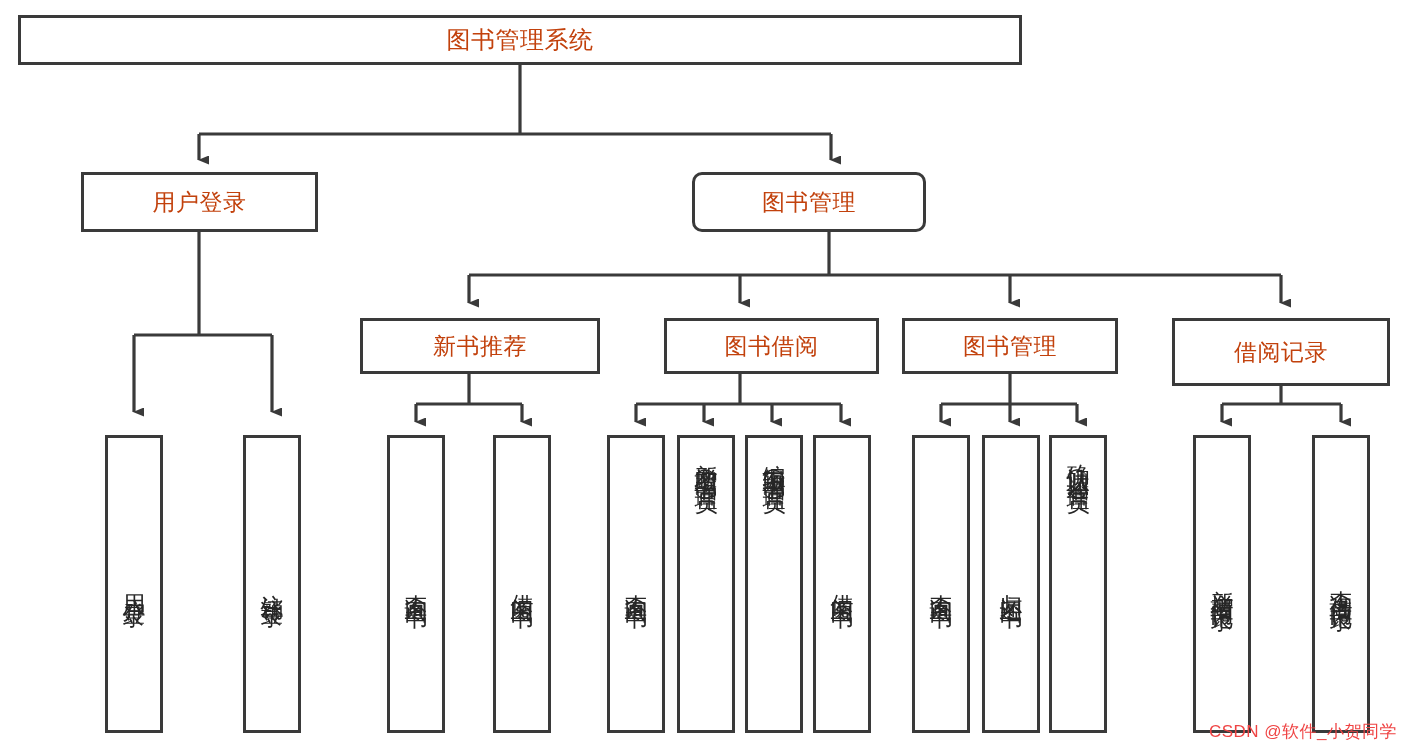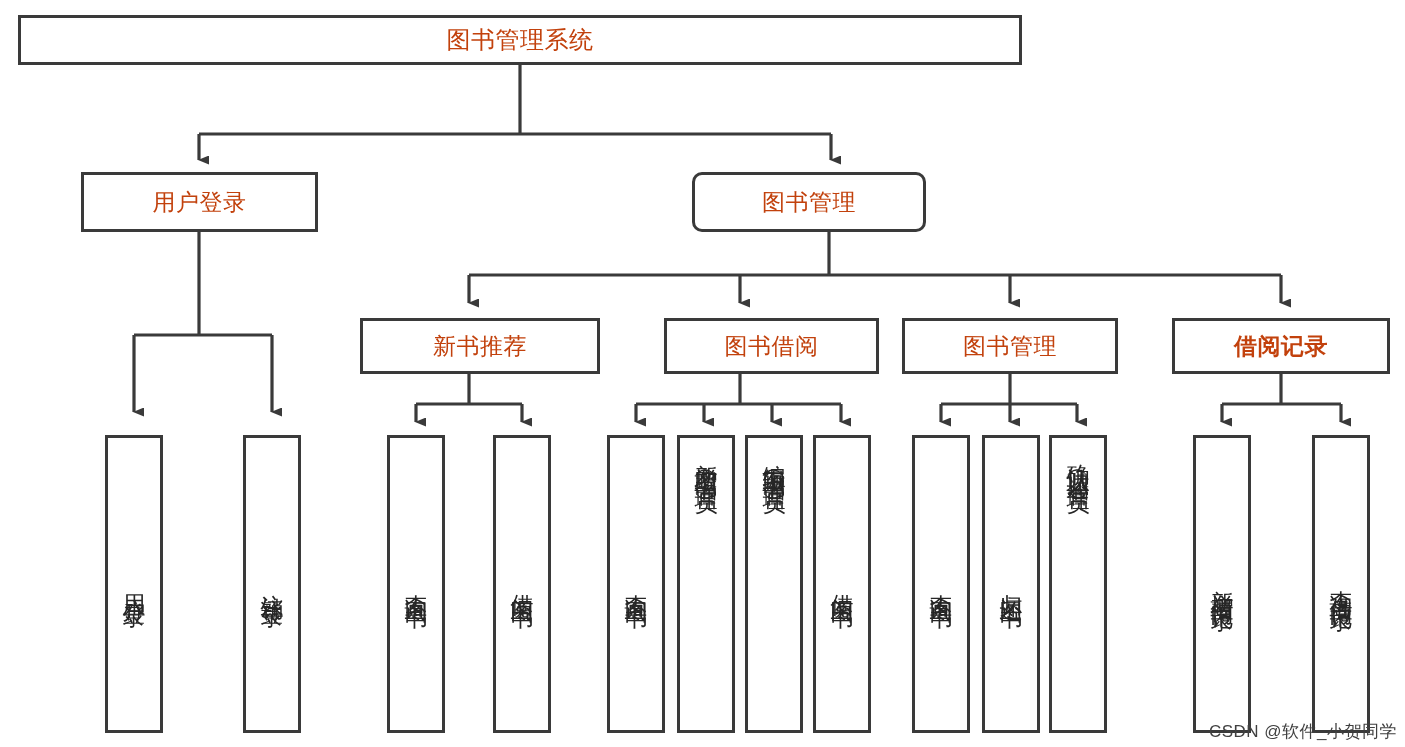--- a/index.html
+++ b/index.html
@@ -146,7 +146,7 @@
     <span class="node-label-h">图书管理</span>
   </div>
 
-  <div class="node-box" style="left:1172px; top:318px; width:218px; height:56px;font-weight:bold;">
+  <div class="node-box" style="left:1172px; top:318px; width:218px; height:68px;">
     <span class="node-label-h">借阅记录</span>
   </div>
 

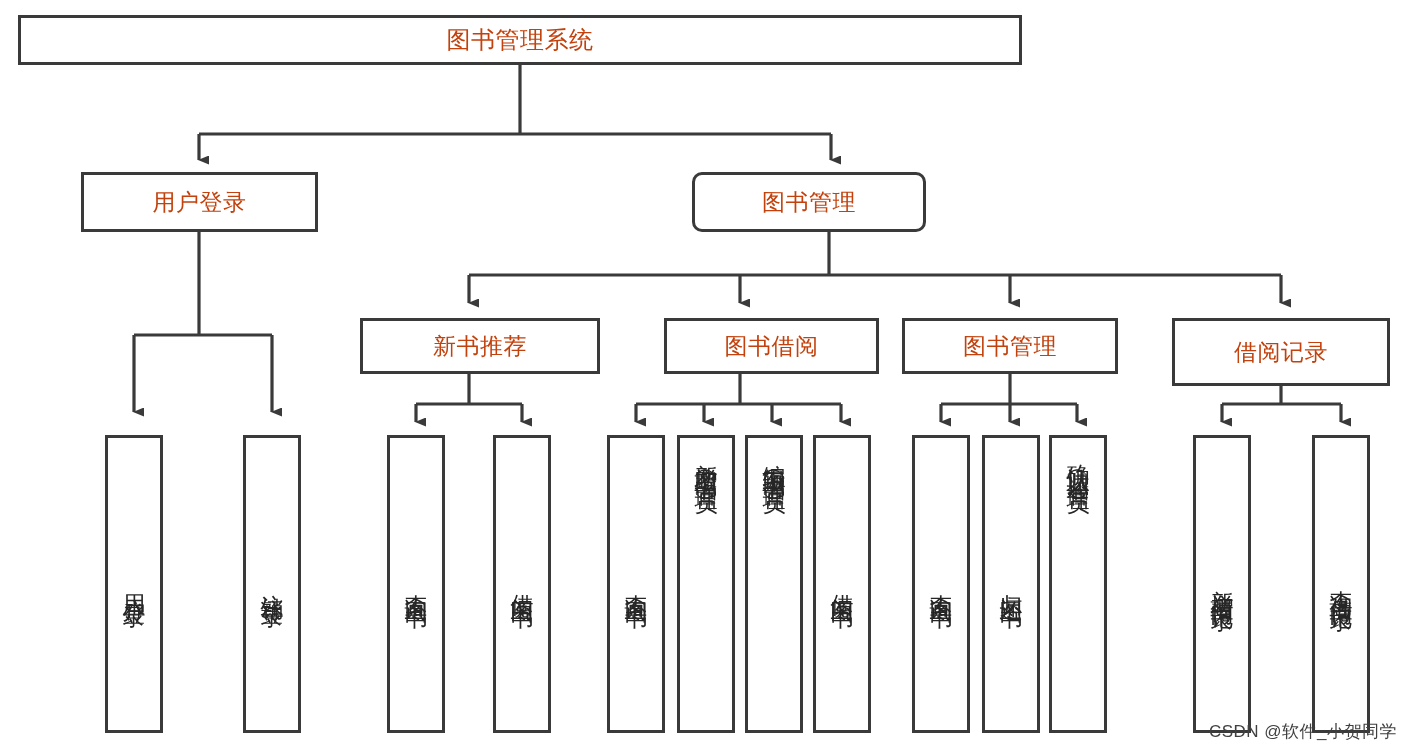--- a/index.html
+++ b/index.html
@@ -60,7 +60,7 @@
     right: 8px;
     bottom: 4px;
     font-size: 17px;
-    color: #404040;
+    color: #ef4444;
     white-space: nowrap;
     letter-spacing: 0.5px;
   }

